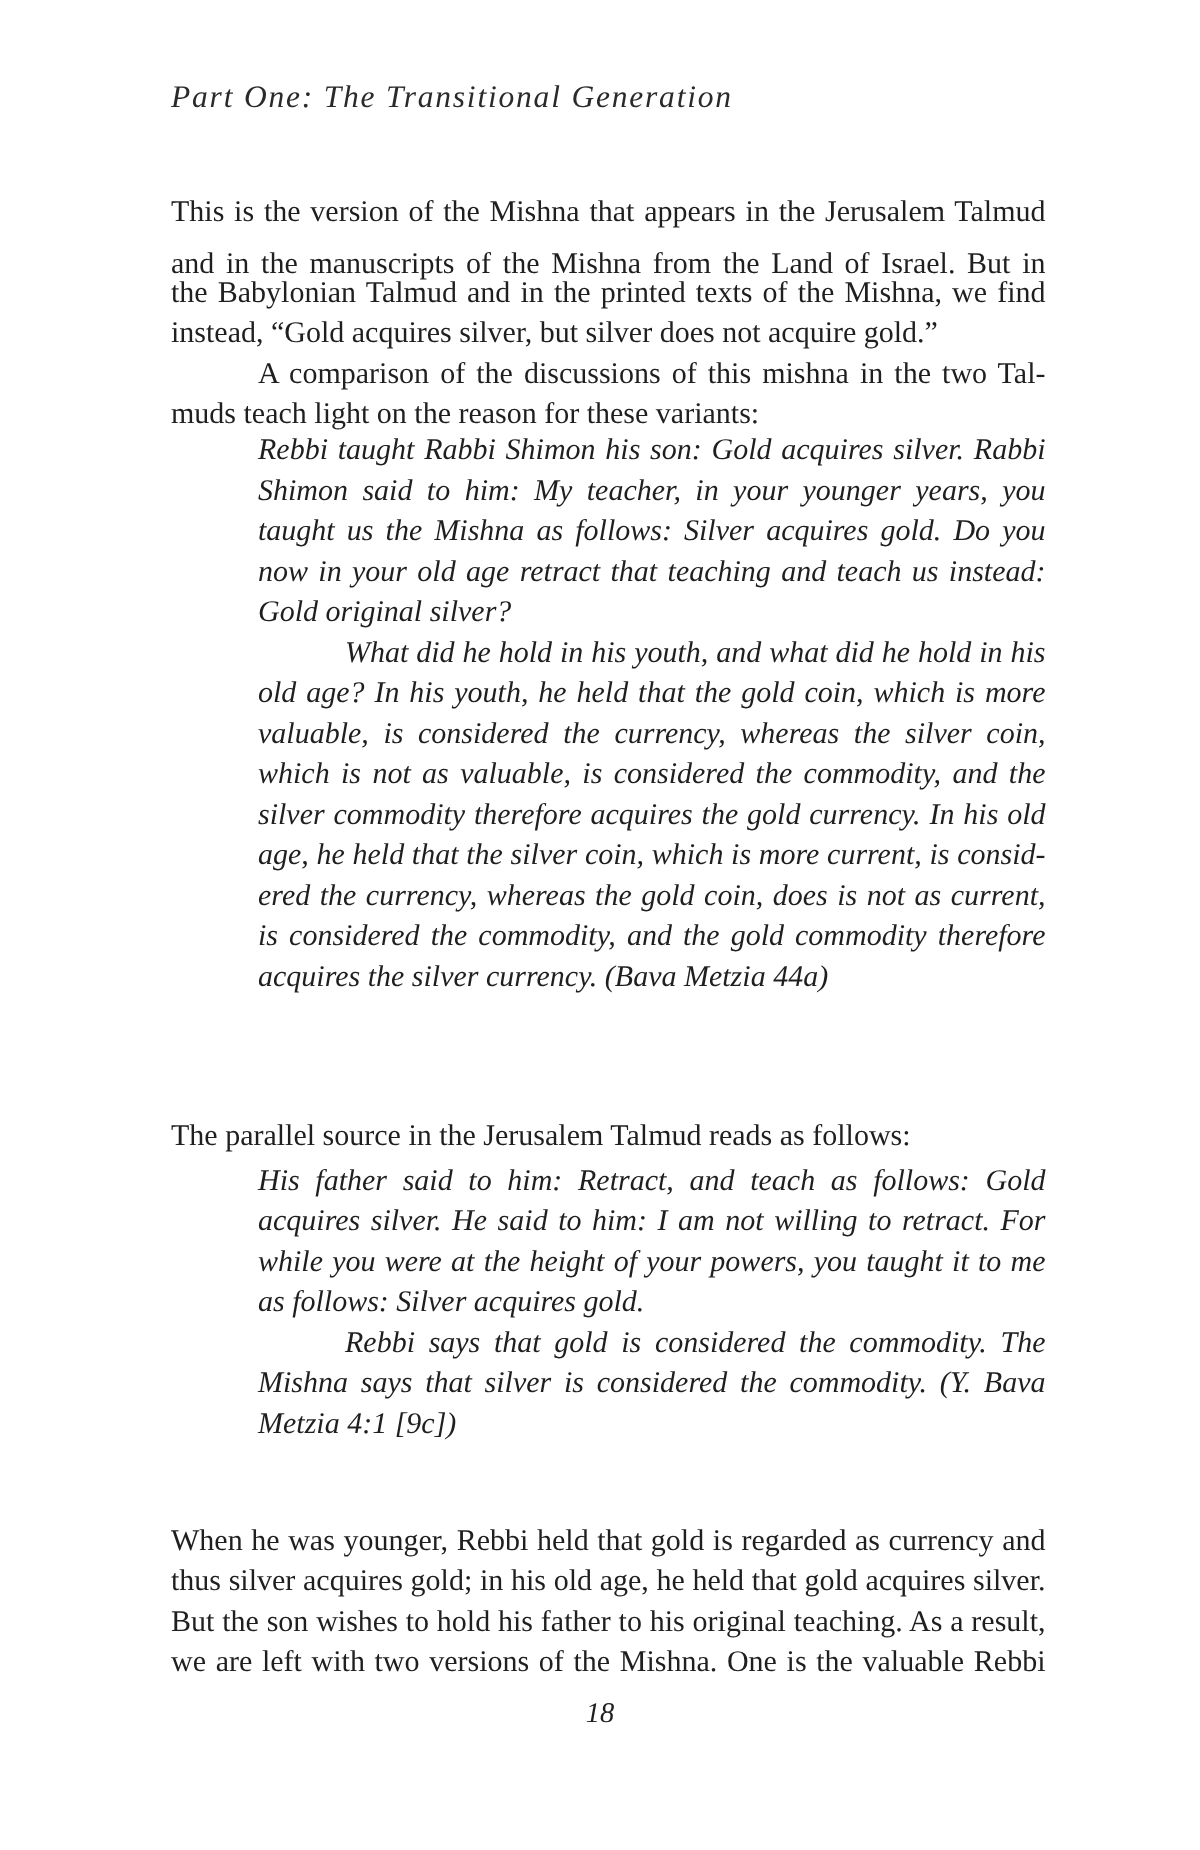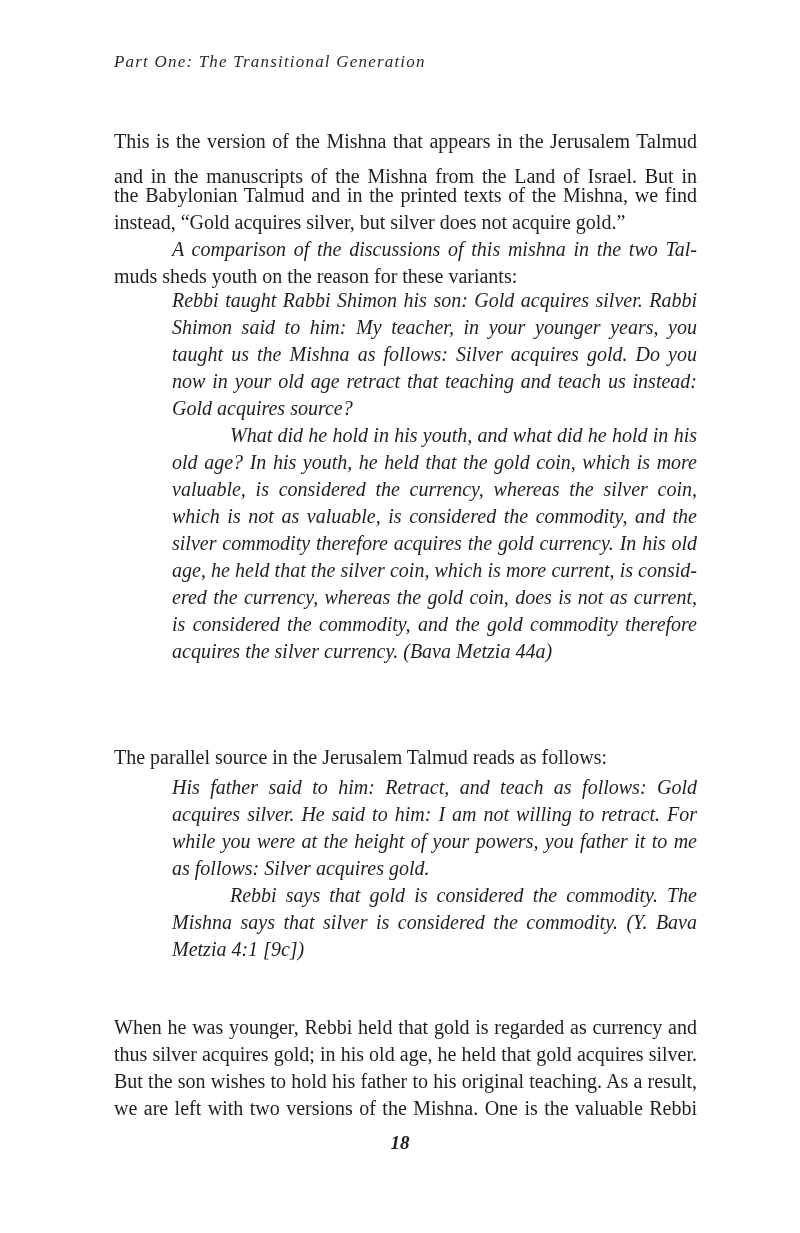--- a/index.html
+++ b/index.html
@@ -6,7 +6,7 @@
   body { width: 800px; height: 1233px; position: relative; overflow: hidden;
          font-family: "Liberation Serif", "DejaVu Serif", serif; color: #1f1f1f; }
   .header { position: absolute; left: 114px; top: 52px; font-style: italic;
-            font-size: 17px; letter-spacing: 1.2px; color: #2a2a2a; }
+            font-size: 21px; letter-spacing: 1.2px; color: #2a2a2a; }
   .line { position: absolute; white-space: nowrap; font-size: 20px; line-height: 27px; }
   .body-line { left: 114px; width: 583px; margin-top: 24px; }
   .quote-line { left: 172px; width: 525px; font-style: italic; }

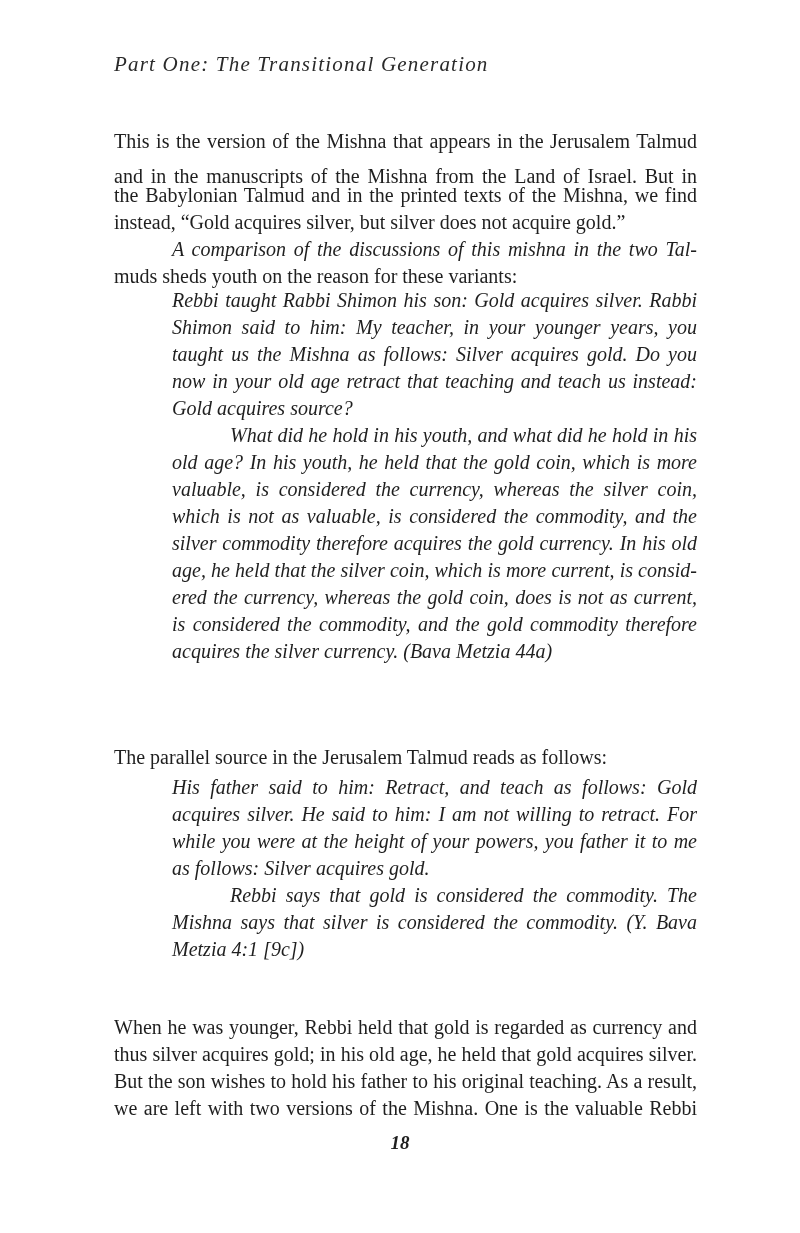--- a/index.html
+++ b/index.html
@@ -11,7 +11,7 @@
   .body-line { left: 114px; width: 583px; margin-top: 24px; }
   .quote-line { left: 172px; width: 525px; font-style: italic; }
   .just { text-align: justify; text-align-last: justify; }
-  .indent-body { padding-left: 58px; box-sizing: border-box; font-style: italic; }
+  .indent-body { padding-left: 58px; box-sizing: border-box; }
   .indent-quote { padding-left: 58px; box-sizing: border-box; }
   .page-number { position: absolute; left: 0; width: 800px; top: 1132px; text-align: center;
                  font-style: italic; font-size: 19px; font-weight: bold; }

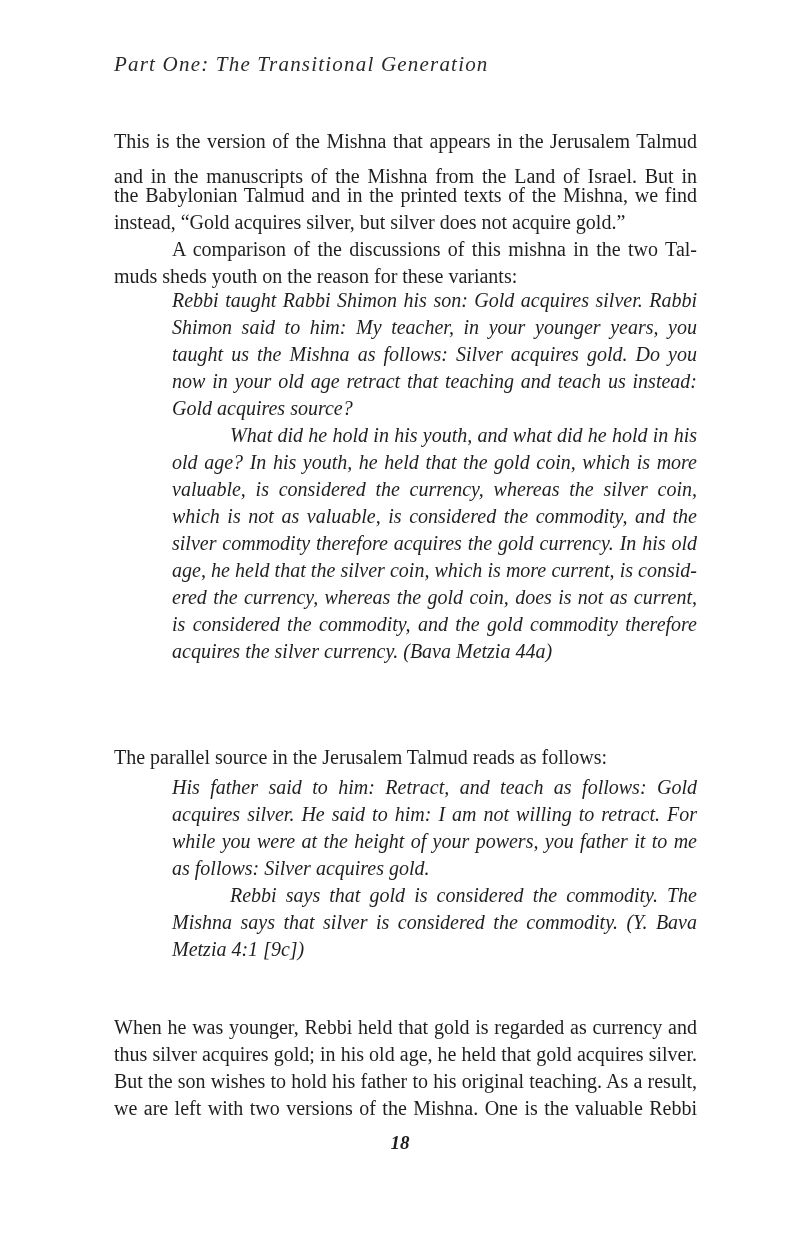--- a/index.html
+++ b/index.html
@@ -27,7 +27,7 @@
 <div class="line body-line" style="top:185px">instead, “Gold acquires silver, but silver does not acquire gold.”</div>
 
 <div class="line body-line just indent-body" style="top:212px">A comparison of the discussions of this mishna in the two Tal-</div>
-<div class="line body-line" style="top:239px">muds sheds youth on the reason for these variants:</div>
+<div class="line body-line" style="top:239px">muds teach light on the reason for these variants:</div>
 
 <div class="line quote-line just" style="top:287px">Rebbi taught Rabbi Shimon his son: Gold acquires silver. Rabbi</div>
 <div class="line quote-line just" style="top:314px">Shimon said to him: My teacher, in your younger years, you</div>

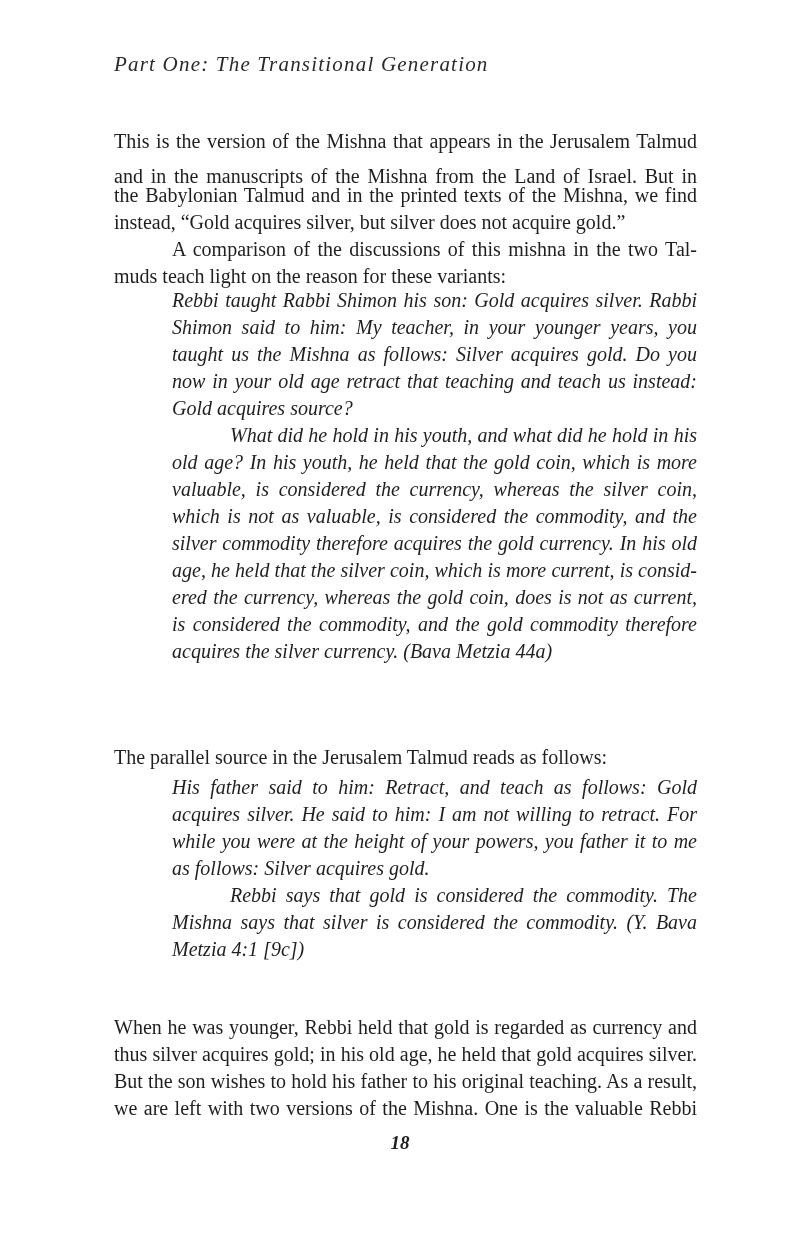--- a/index.html
+++ b/index.html
@@ -33,7 +33,7 @@
 <div class="line quote-line just" style="top:314px">Shimon said to him: My teacher, in your younger years, you</div>
 <div class="line quote-line just" style="top:341px">taught us the Mishna as follows: Silver acquires gold. Do you</div>
 <div class="line quote-line just" style="top:368px">now in your old age retract that teaching and teach us instead:</div>
-<div class="line quote-line" style="top:395px">Gold acquires source?</div>
+<div class="line quote-line" style="top:395px">Gold original silver?</div>
 
 <div class="line quote-line just indent-quote" style="top:422px">What did he hold in his youth, and what did he hold in his</div>
 <div class="line quote-line just" style="top:449px">old age? In his youth, he held that the gold coin, which is more</div>

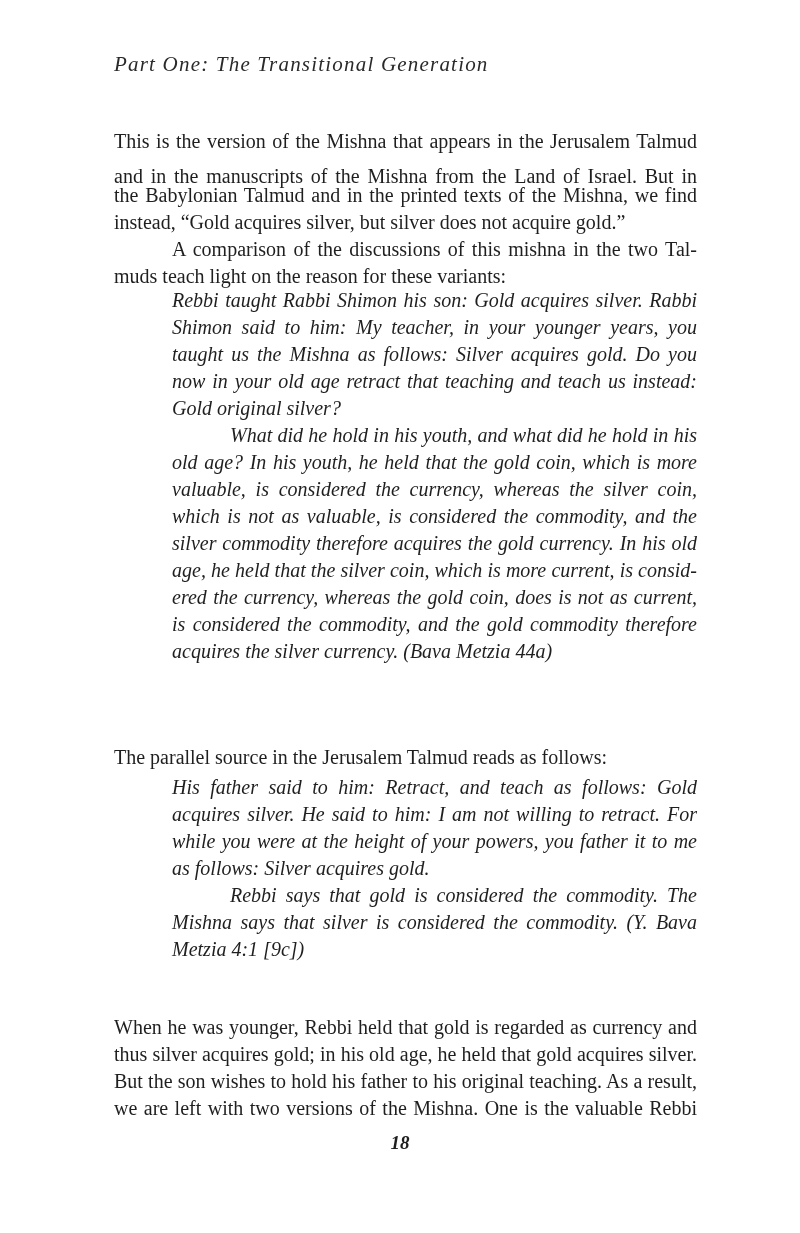--- a/index.html
+++ b/index.html
@@ -49,7 +49,7 @@
 
 <div class="line quote-line just" style="top:774px">His father said to him: Retract, and teach as follows: Gold</div>
 <div class="line quote-line just" style="top:801px">acquires silver. He said to him: I am not willing to retract. For</div>
-<div class="line quote-line just" style="top:828px">while you were at the height of your powers, you father it to me</div>
+<div class="line quote-line just" style="top:828px">while you were at the height of your powers, you taught it to me</div>
 <div class="line quote-line" style="top:855px">as follows: Silver acquires gold.</div>
 
 <div class="line quote-line just indent-quote" style="top:882px">Rebbi says that gold is considered the commodity. The</div>

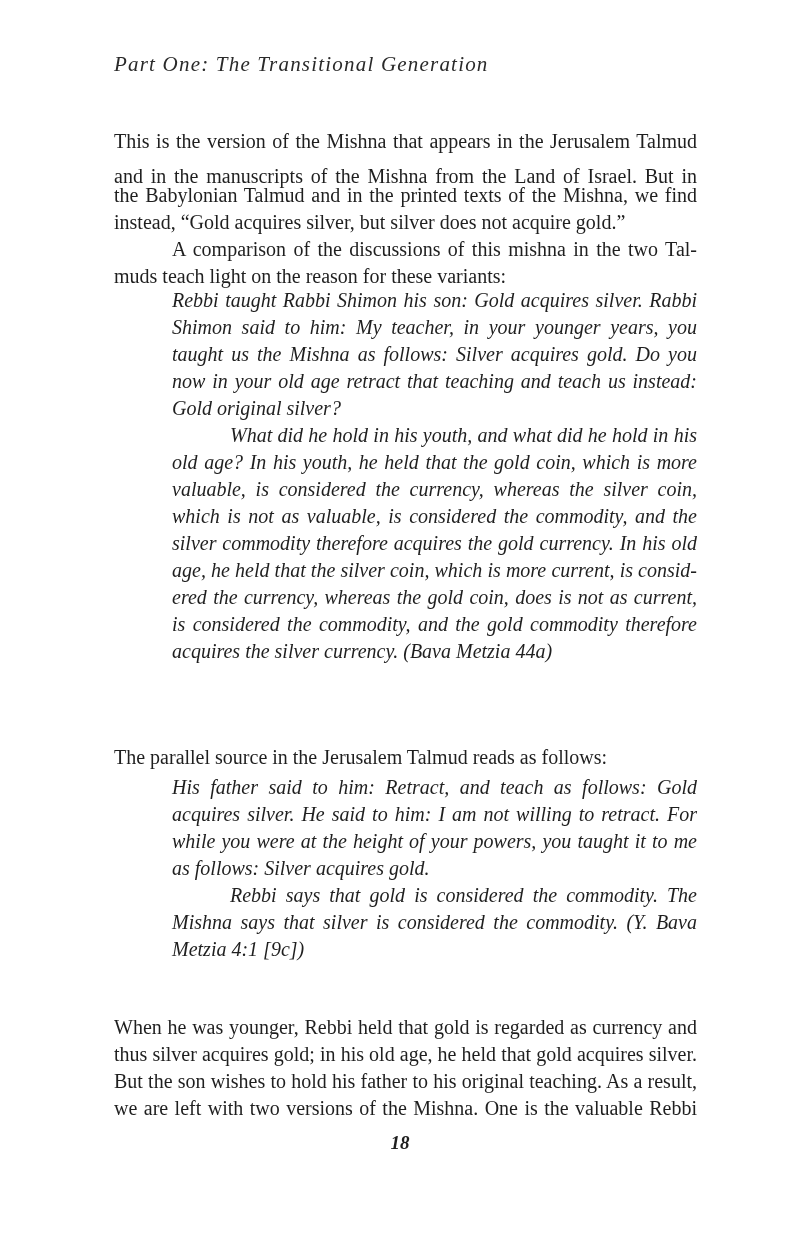--- a/index.html
+++ b/index.html
@@ -14,7 +14,7 @@
   .indent-body { padding-left: 58px; box-sizing: border-box; }
   .indent-quote { padding-left: 58px; box-sizing: border-box; }
   .page-number { position: absolute; left: 0; width: 800px; top: 1132px; text-align: center;
-                 font-style: italic; font-size: 19px; font-weight: bold; }
+                 font-style: italic; font-size: 19px; }
 </style>
 </head>
 <body>

